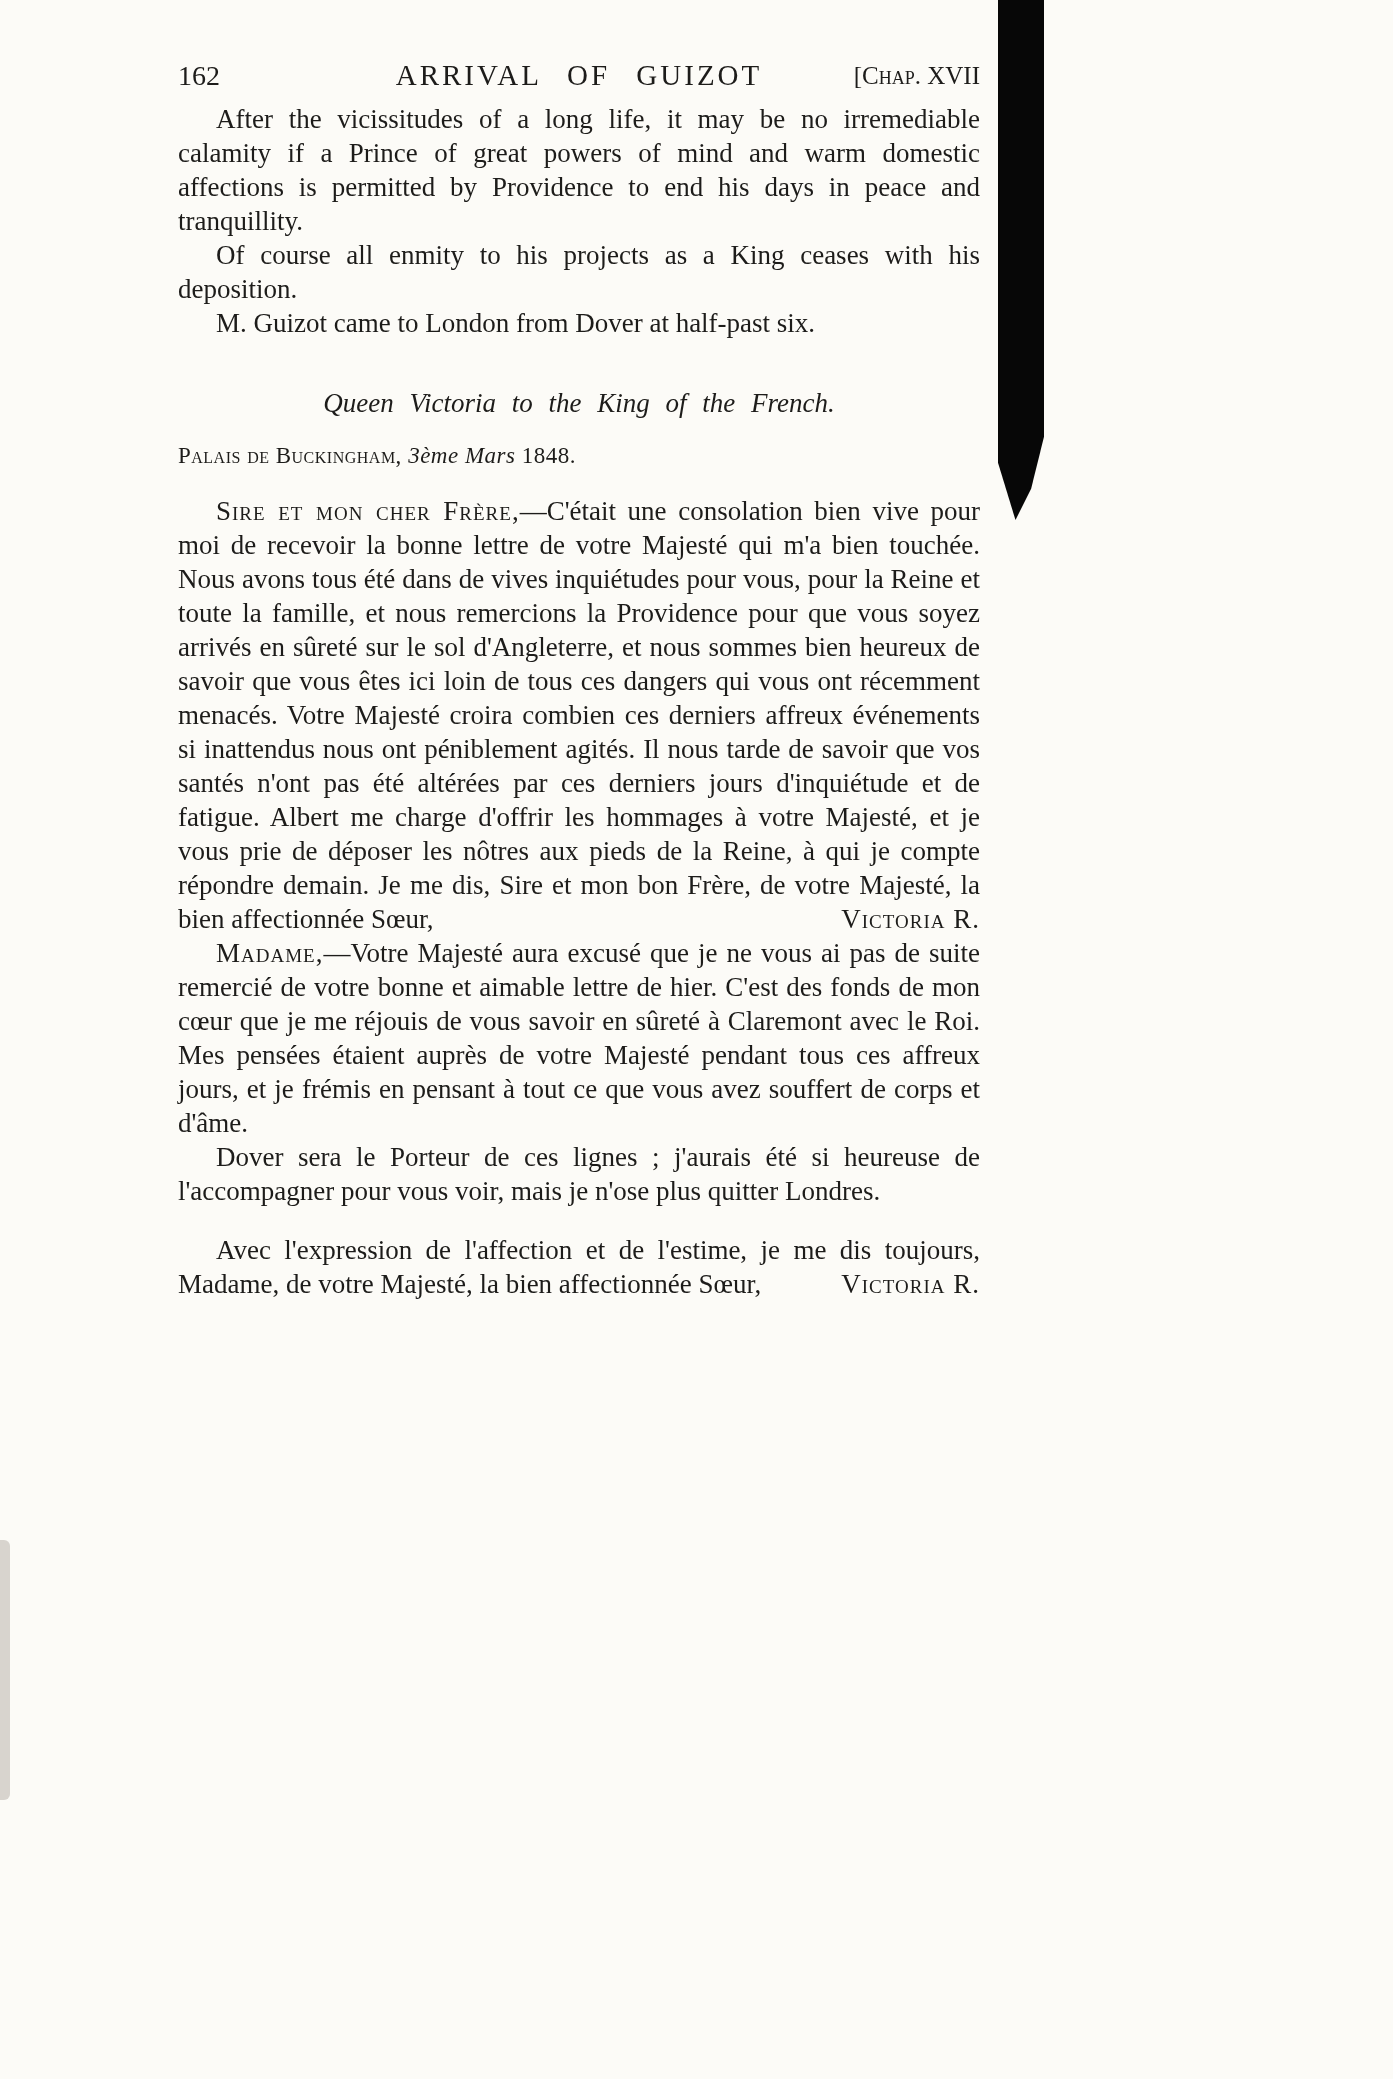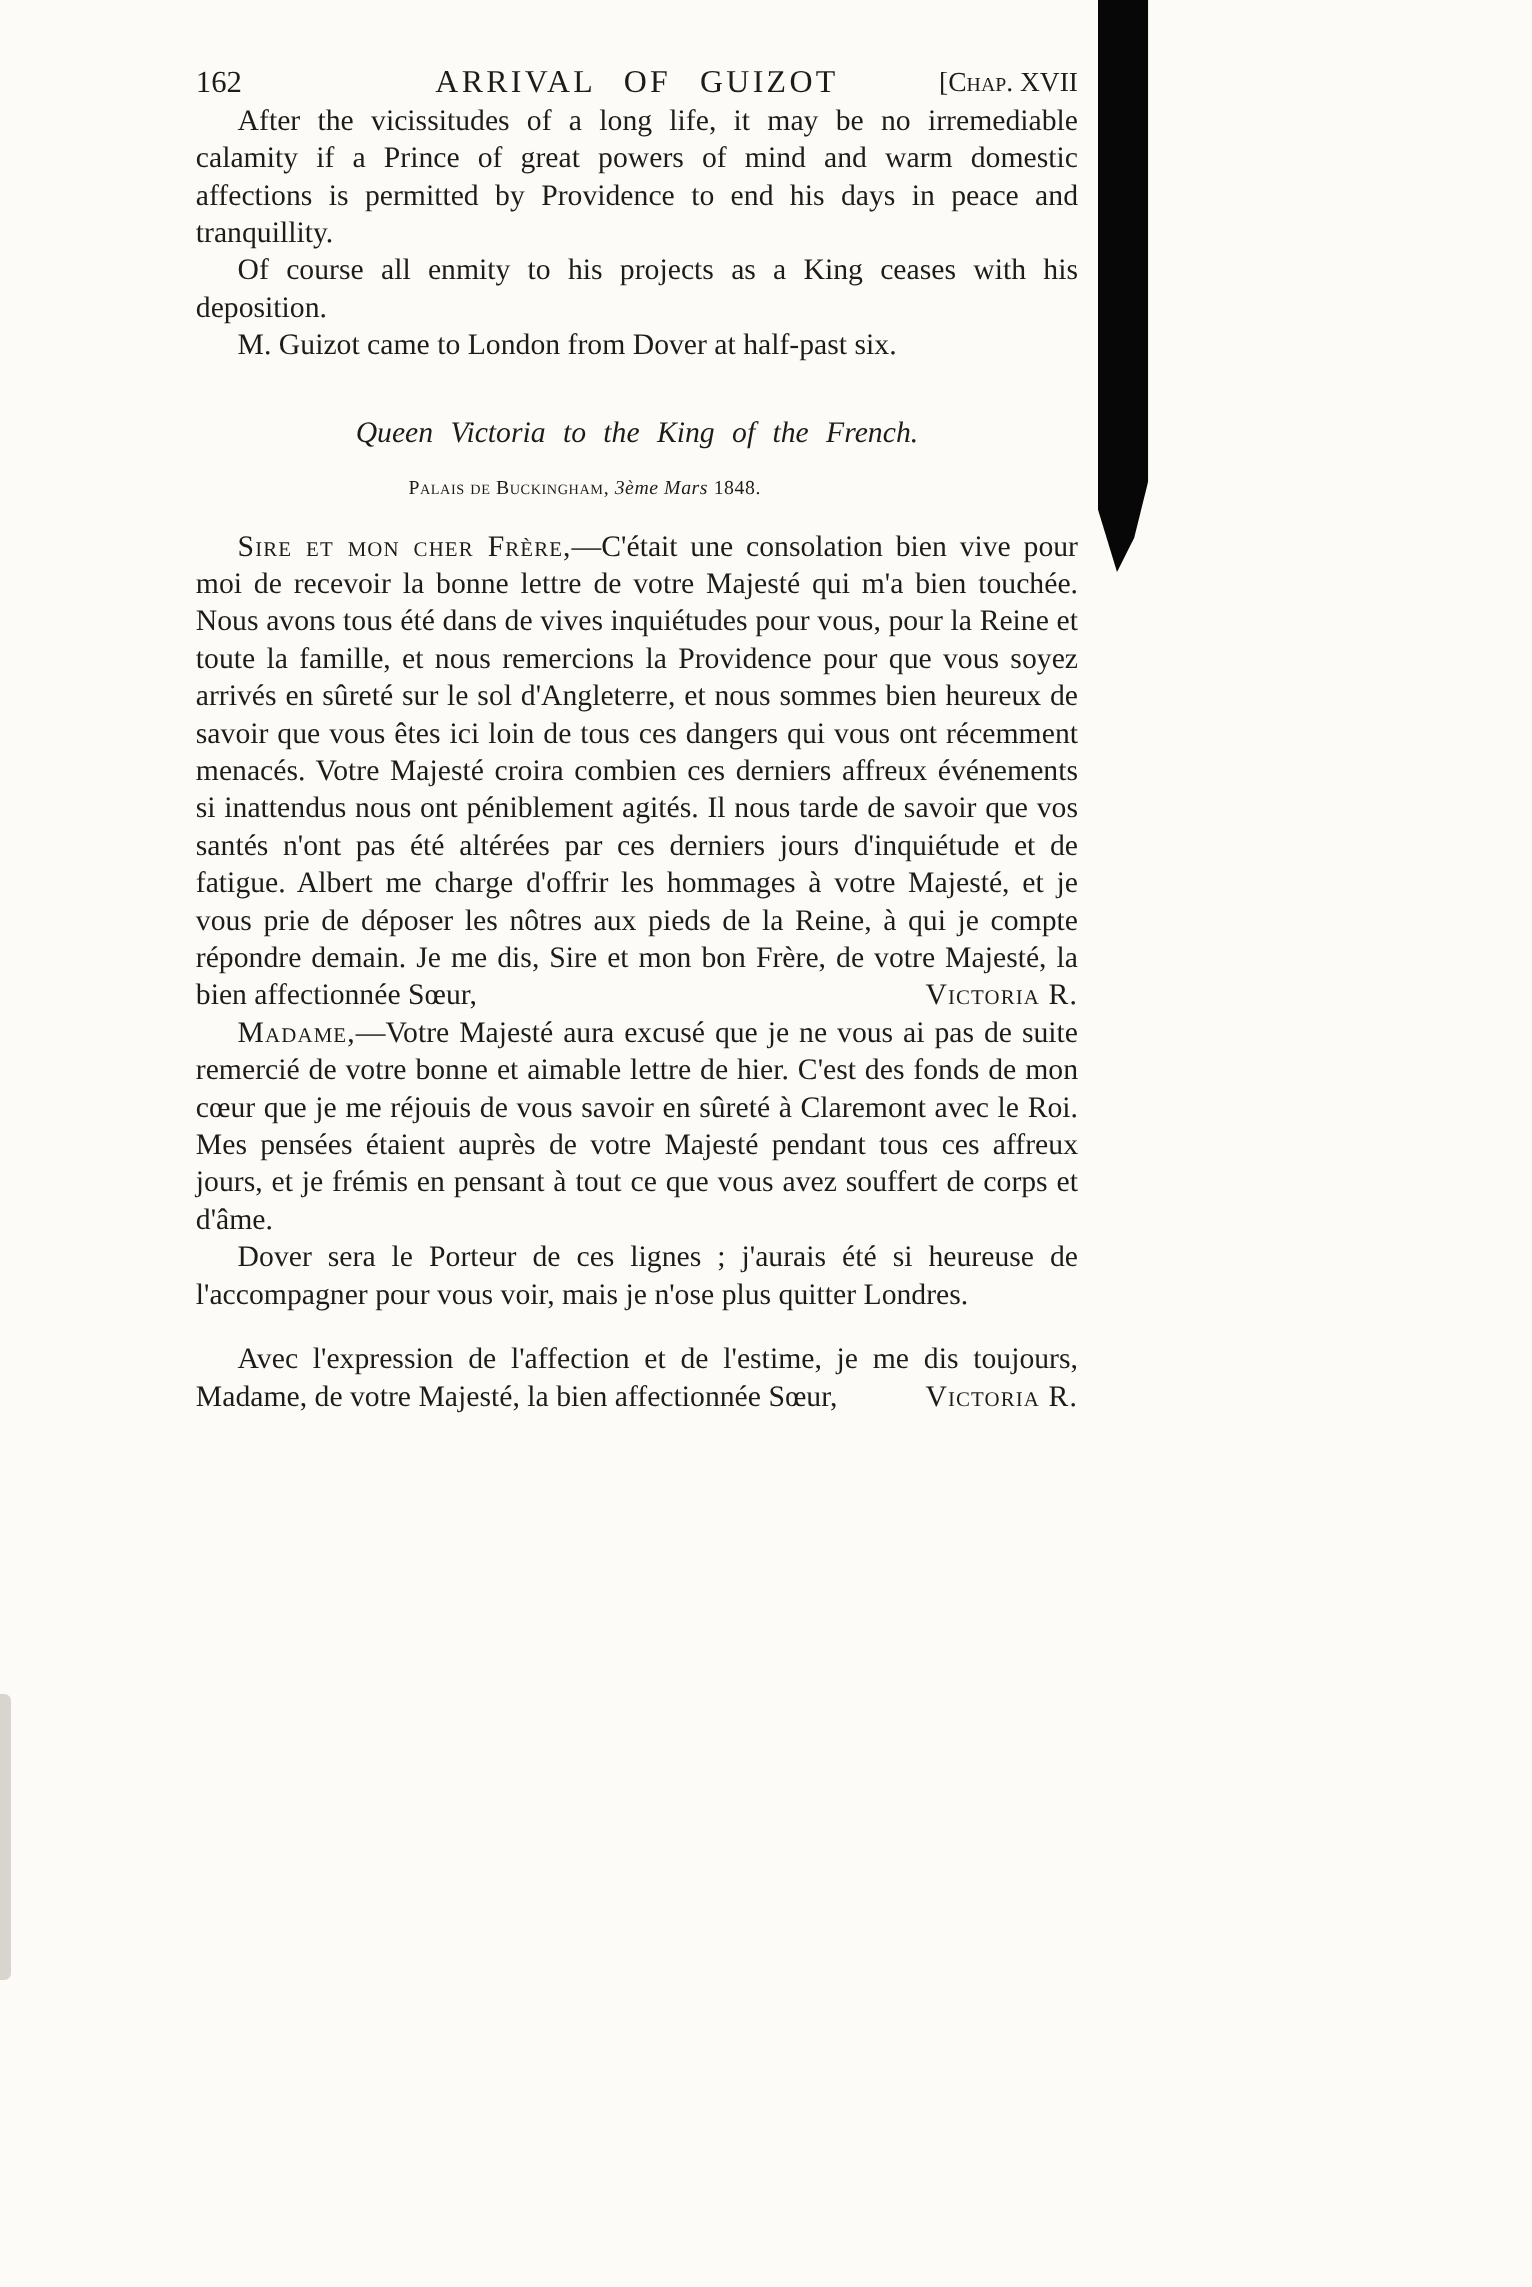--- a/index.html
+++ b/index.html
@@ -38,7 +38,7 @@
     top: 50px;
     width: 802px;
   }
-  .header { position: relative; height: 42px; }
+  .header { position: relative; height: 42px; margin-bottom: 10px; }
   .page-number { position: absolute; left: 0; bottom: 0; font-size: 28px; }
   .running-title {
     position: absolute; left: 0; right: 0; bottom: 0;

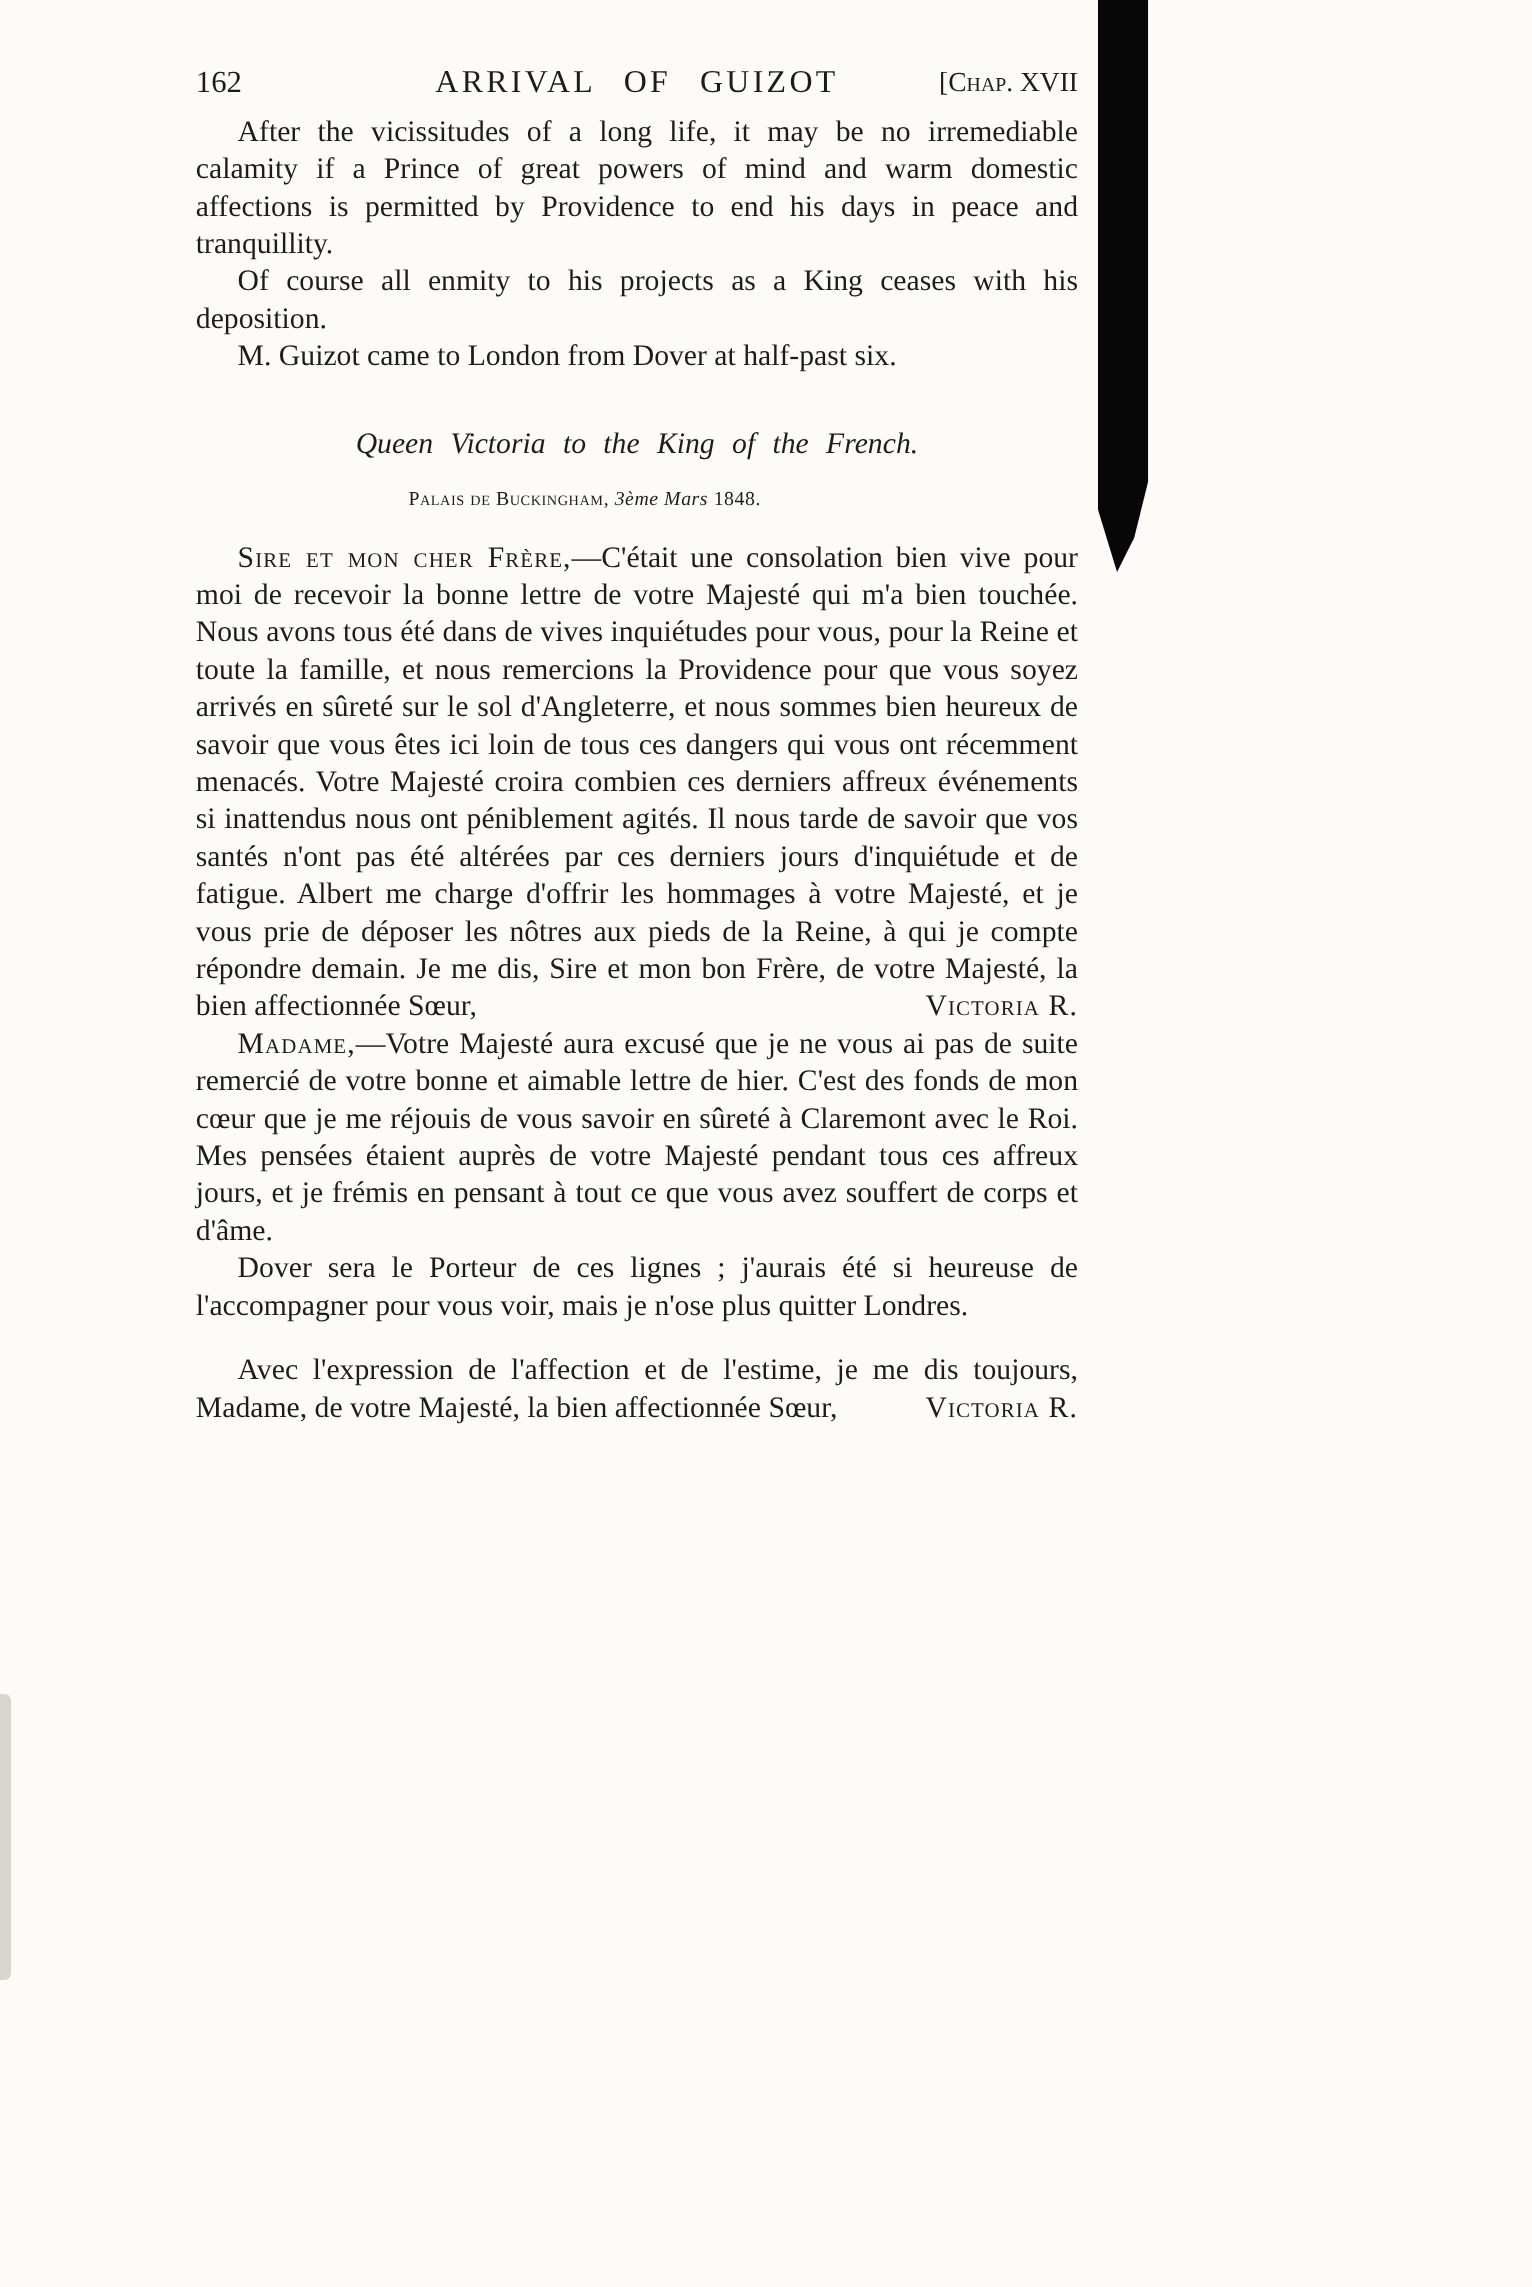--- a/index.html
+++ b/index.html
@@ -75,9 +75,9 @@
     word-spacing: 9px;
   }
   .dateline {
-    text-align: center;
+    text-align: left;
     padding-right: 95px;
-    font-size: 18px;
+    font-size: 23px;
     margin-bottom: 18px;
     letter-spacing: .5px;
   }

